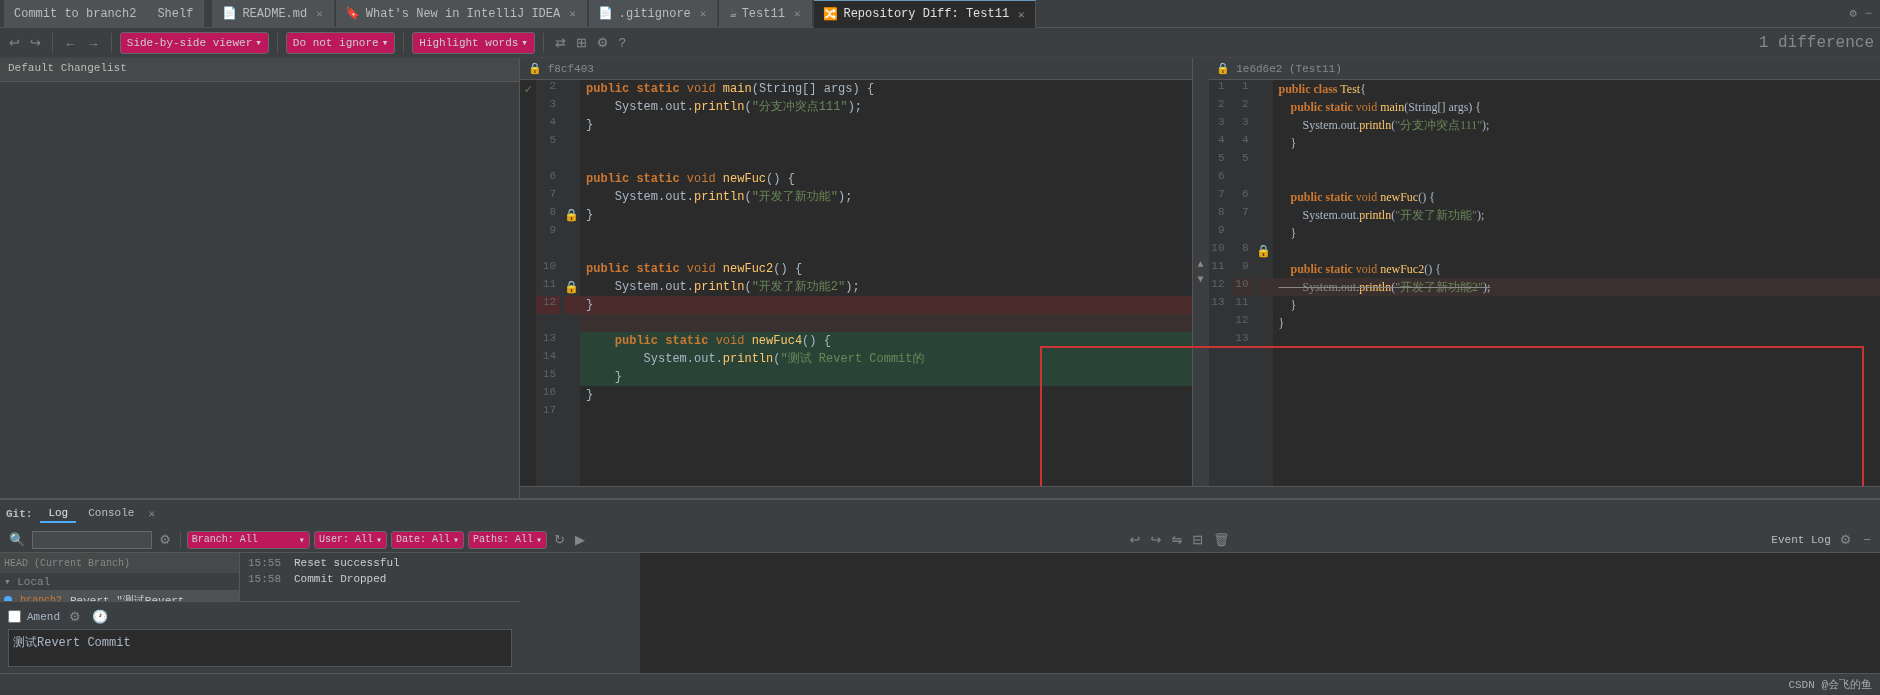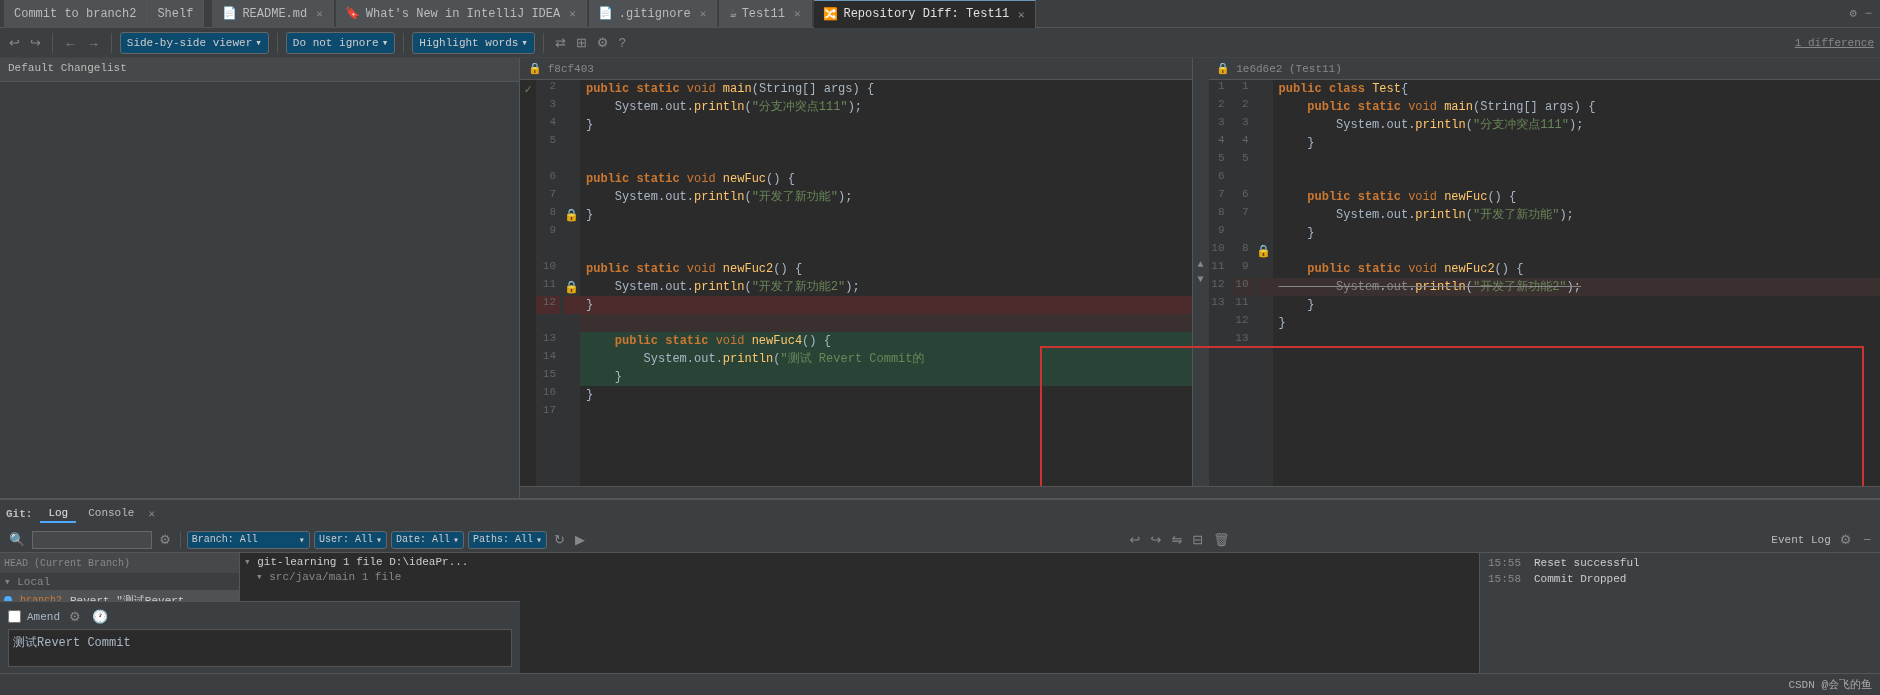--- a/index.html
+++ b/index.html
@@ -61,7 +61,7 @@
       display: flex;
       align-items: center;
       gap: 3px;
-      background: #0c4a6e;
+      background: #be185d;
       border: 1px solid #666;
       border-radius: 3px;
       padding: 2px 6px;

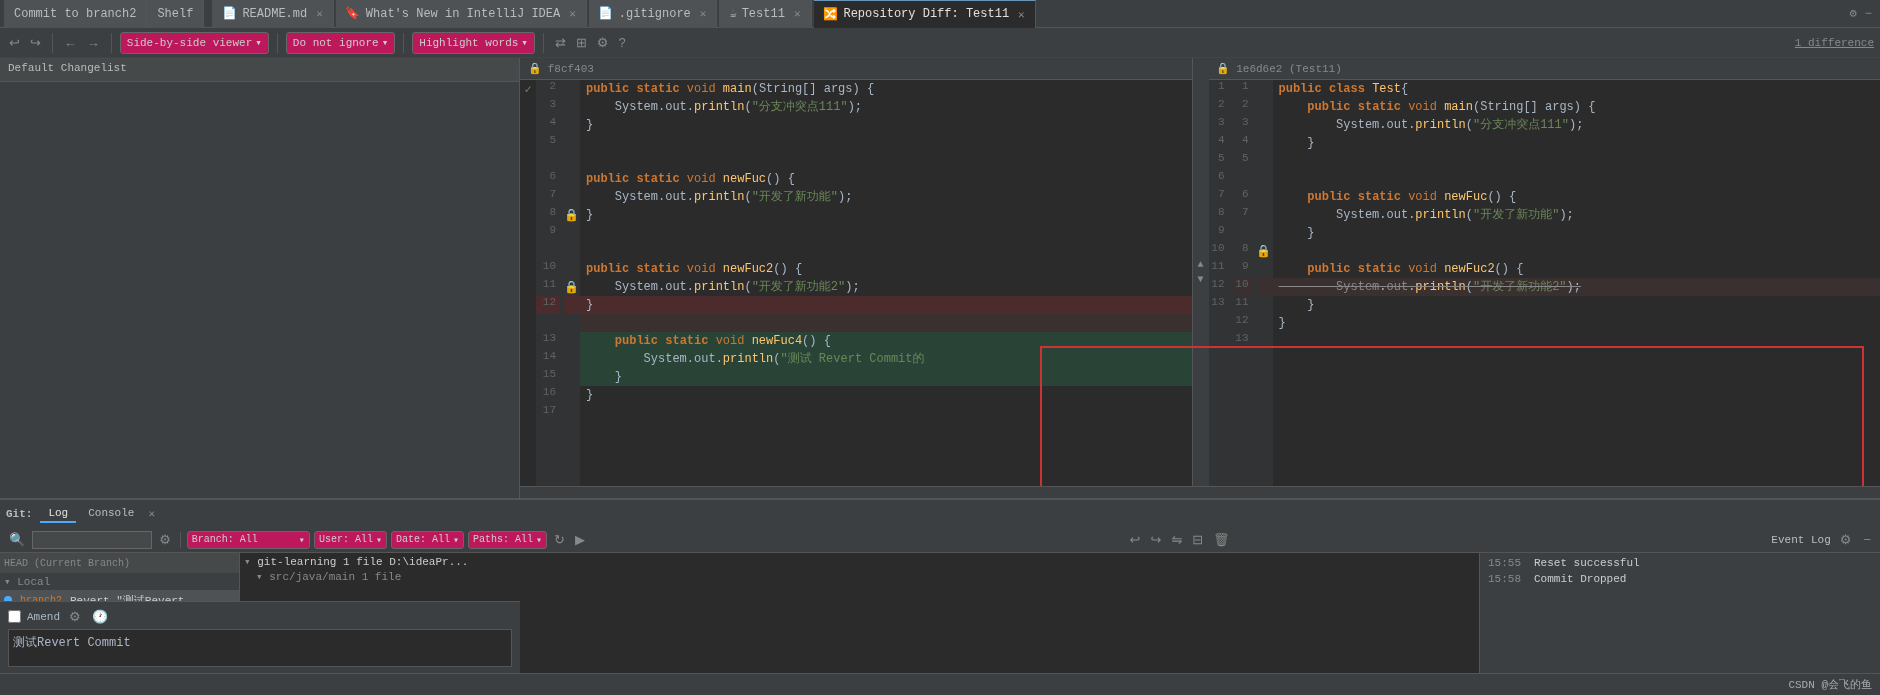--- a/index.html
+++ b/index.html
@@ -317,7 +317,7 @@
     <button class="icon-btn">⊞</button>
     <button class="icon-btn">⚙</button>
     <button class="icon-btn">?</button>
-    <div style="margin-left:auto; color:#888; font-size:11px;text-decoration:underline;">1 difference</div>
+    <div style="margin-left:auto; color:#888; font-size:16px;">1 difference</div>
   </div>
 
   <div style="display:flex; flex:1; overflow:hidden; position:relative;">

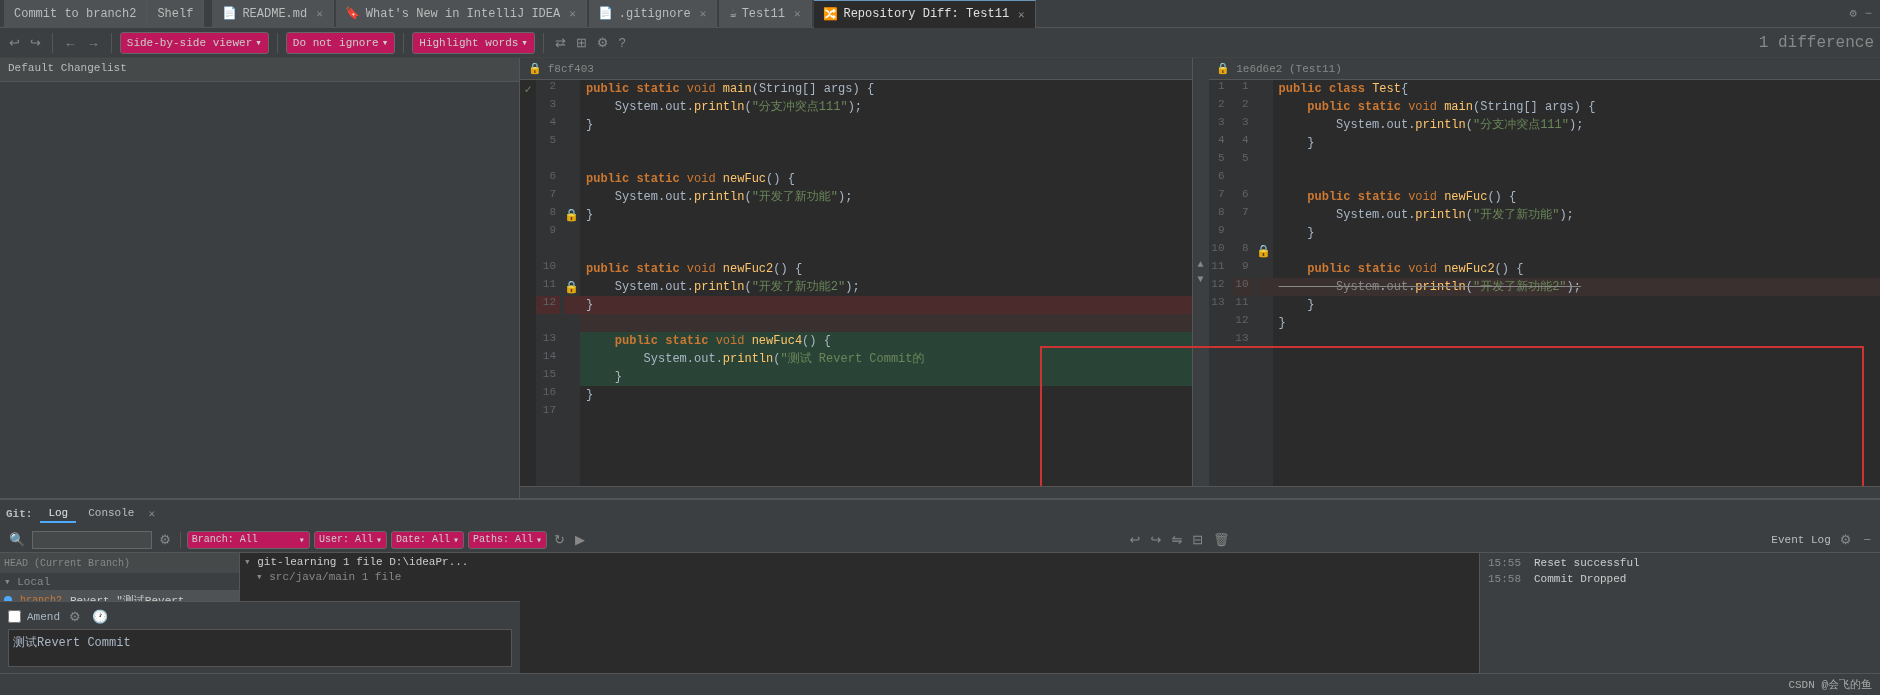--- a/index.html
+++ b/index.html
@@ -473,7 +473,7 @@
               <div style="height:18px;"></div>
             </div>
 
-            <div style="flex:1; font-family:Liberation Mono, monospace; font-size:12px; line-height:18px;">
+            <div style="flex:1; font-family:Liberation Serif, serif; font-size:12px; line-height:18px;">
               <div class="code-line"><span class="kw">public</span> <span class="kw">class</span> <span class="cls">Test</span><span class="punc">{</span></div>
               <div class="code-line">    <span class="kw">public</span> <span class="kw">static</span> <span class="ret">void</span> <span class="fn">main</span><span class="punc">(</span>String<span class="punc">[]</span> args<span class="punc">) {</span></div>
               <div class="code-line">        System<span class="punc">.</span>out<span class="punc">.</span><span class="fn">println</span><span class="punc">(</span><span class="str">"分支冲突点111"</span><span class="punc">);</span></div>

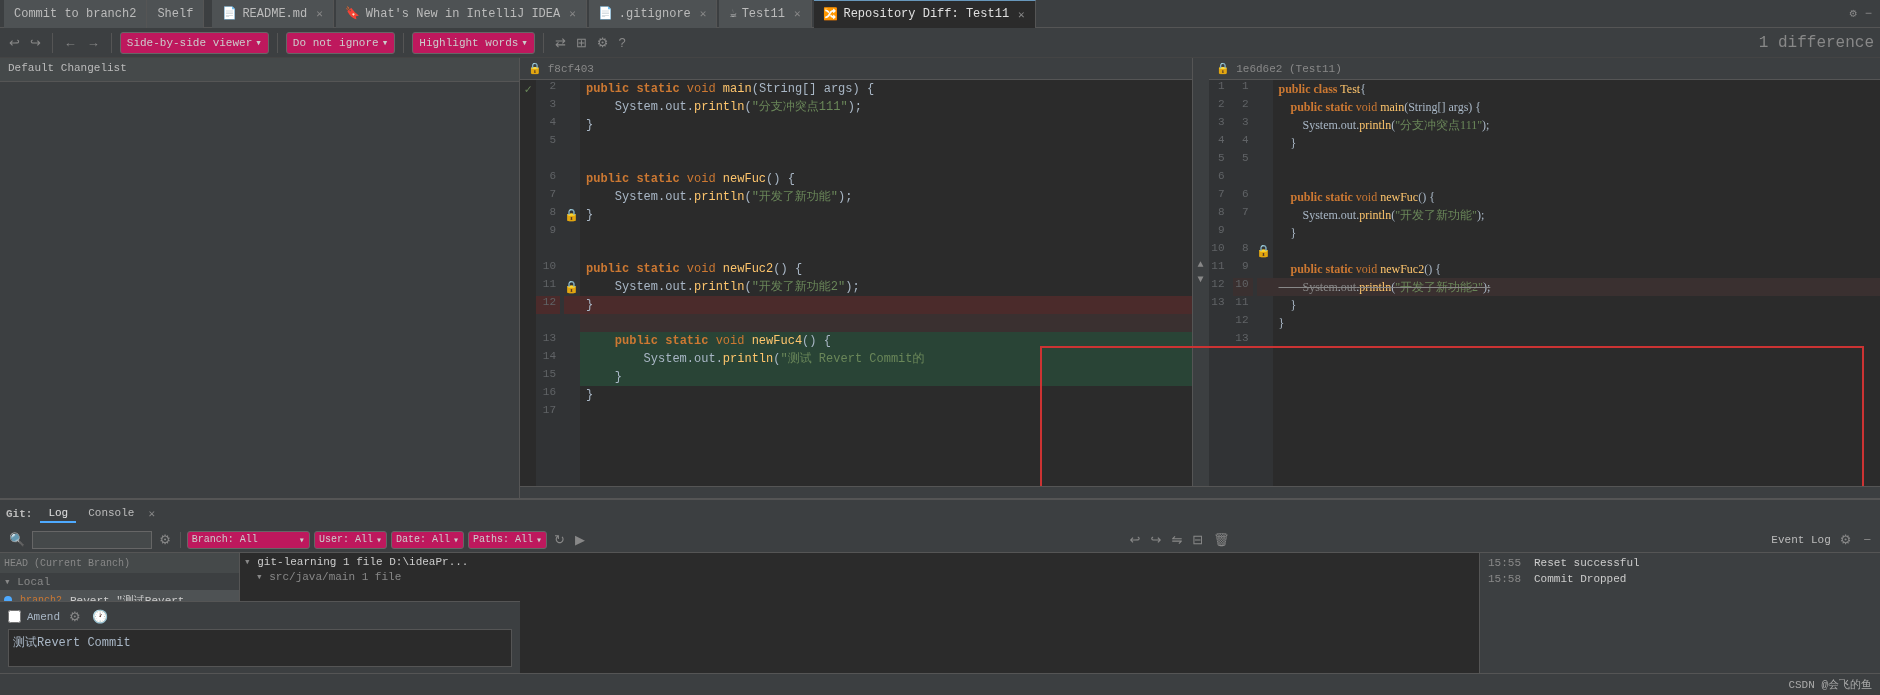--- a/index.html
+++ b/index.html
@@ -586,16 +586,6 @@
         <div style="padding:1px 16px; font-size:10px; color:#888;">3 minutes ago</div>
       </div>
 
-      <div style="flex:1; background:#2b2b2b; border-right:1px solid #555; overflow:hidden; padding:2px 4px;">
-        <div style="font-size:11px; color:#888; margin-bottom:2px;">
-          <span>▾ </span>
-          <span style="color:#ccc;">git-learning 1 file D:\ideaPr...</span>
-        </div>
-        <div style="padding-left:12px; font-size:11px; color:#888;">
-          <span>▾ </span>
-          <span>src/java/main 1 file</span>
-        </div>
-      </div>
 
       <div style="width:400px; background:#3c3f41; overflow:hidden; padding:2px 4px;">
         <div class="event-row">

